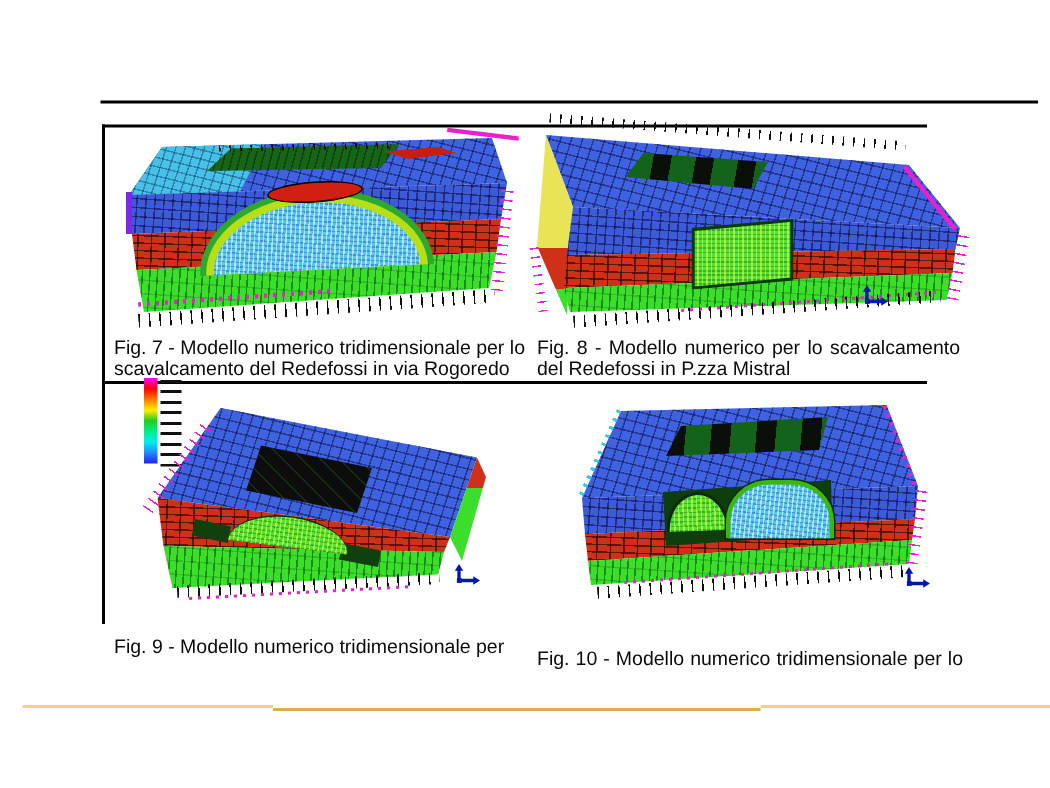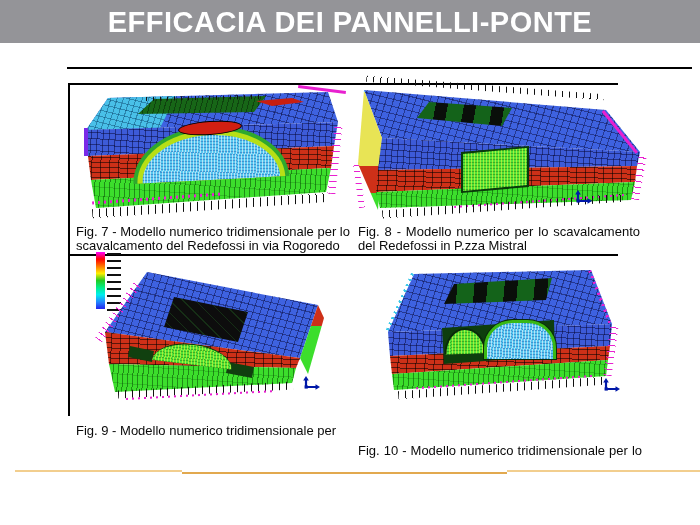--- a/index.html
+++ b/index.html
@@ -70,9 +70,6 @@
 
 <div class="slide">
 
-  <header class="titlebar">
-    <h1>EFFICACIA DEI PANNELLI-PONTE</h1>
-  </header>
   <div class="title-underline"></div>
 
   <div class="frame-top"></div>

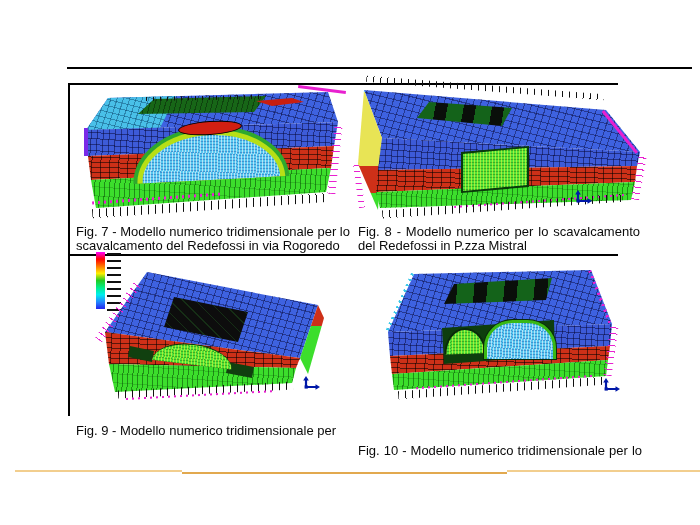--- a/index.html
+++ b/index.html
@@ -175,7 +175,7 @@
       <rect x="2.6" y="9.4" width="3.2" height="3.2" fill="#0018A8"></rect>
     </svg>
   </figure>
-  <div class="cap" style="left:358px;top:444px;width:284px">
+  <div class="cap" style="left:358px;top:432px;width:284px">
     <div class="jl">Fig. 10 - Modello numerico tridimensionale per lo</div>
   </div>
 

